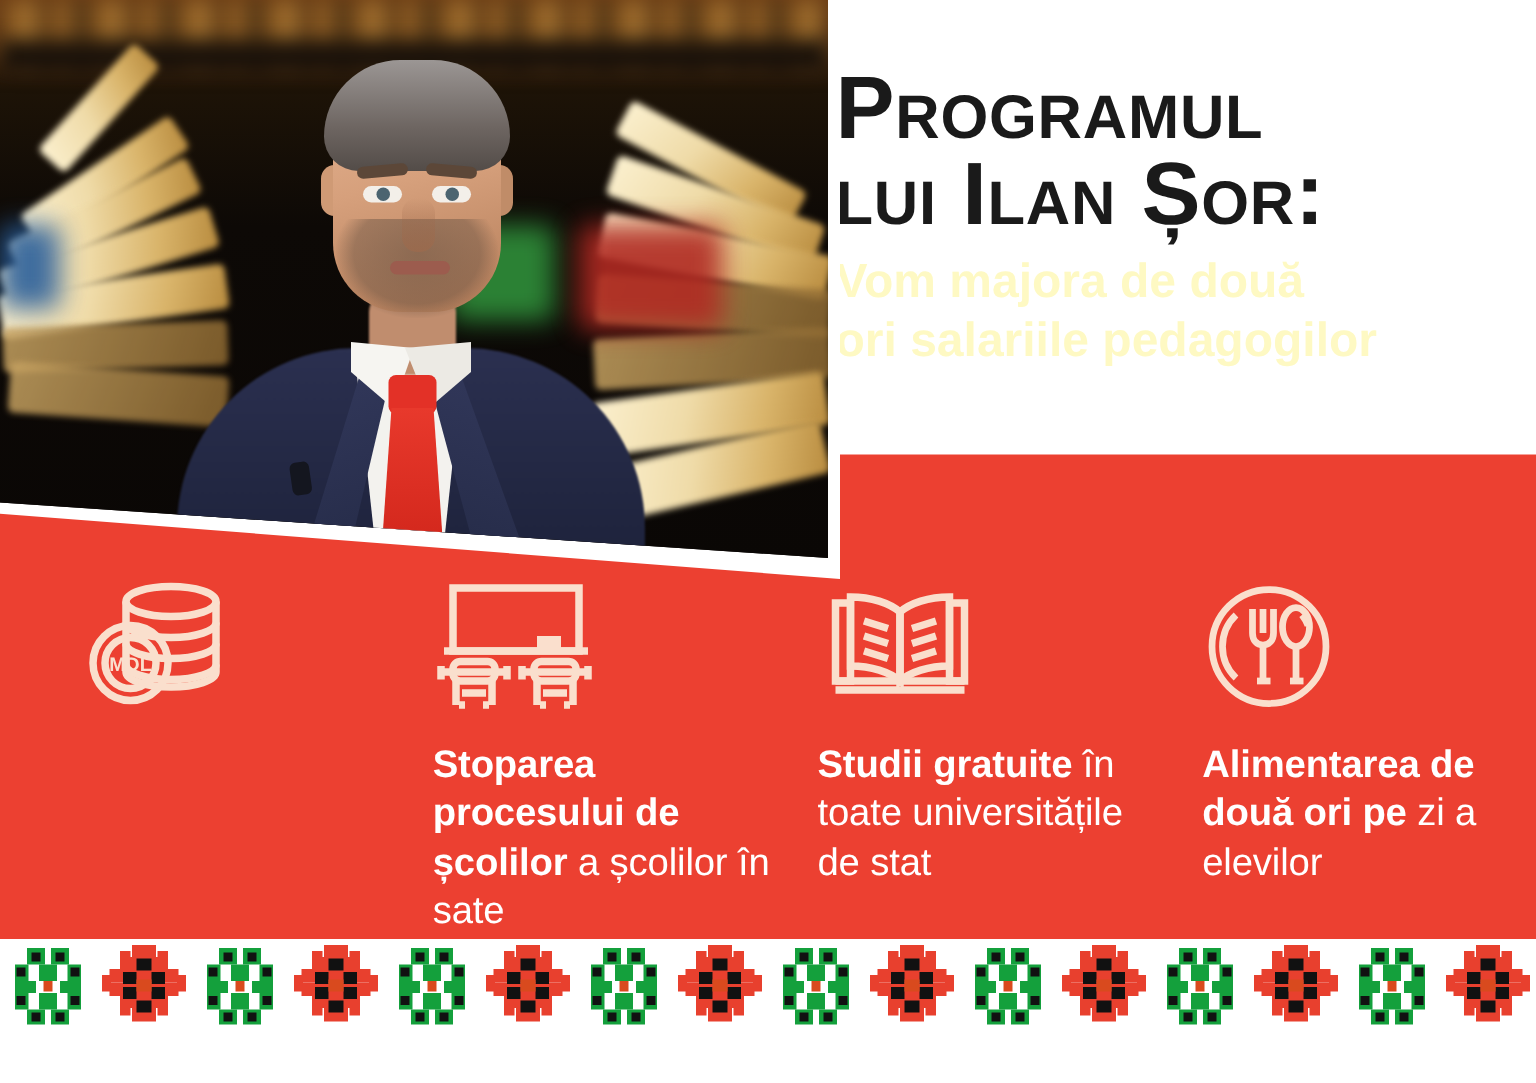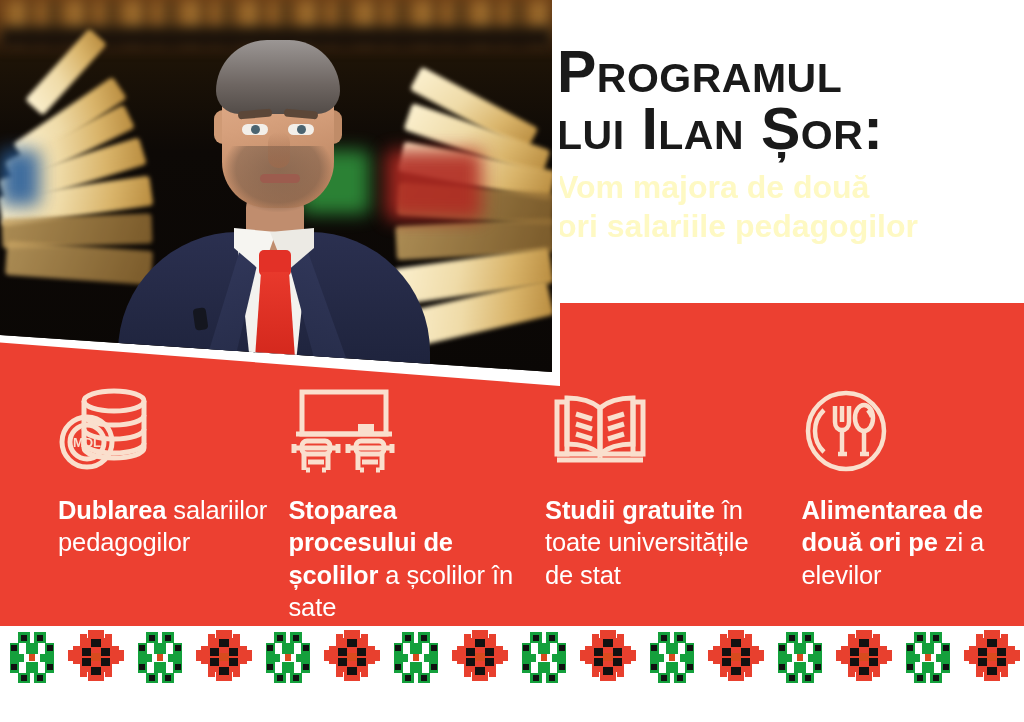--- a/index.html
+++ b/index.html
@@ -309,9 +309,6 @@
         </g>
         <text x="29" y="59" text-anchor="middle" fill="#FADFCD" font-family="Liberation Sans, sans-serif" font-size="13" font-weight="bold">MDL</text>
       </svg>
-      <div class="f-text">
-        <b>Dublarea</b><span> salariilor pedagogilor</span>
-      </div>
     </div>
 
     <div class="feature f2">

